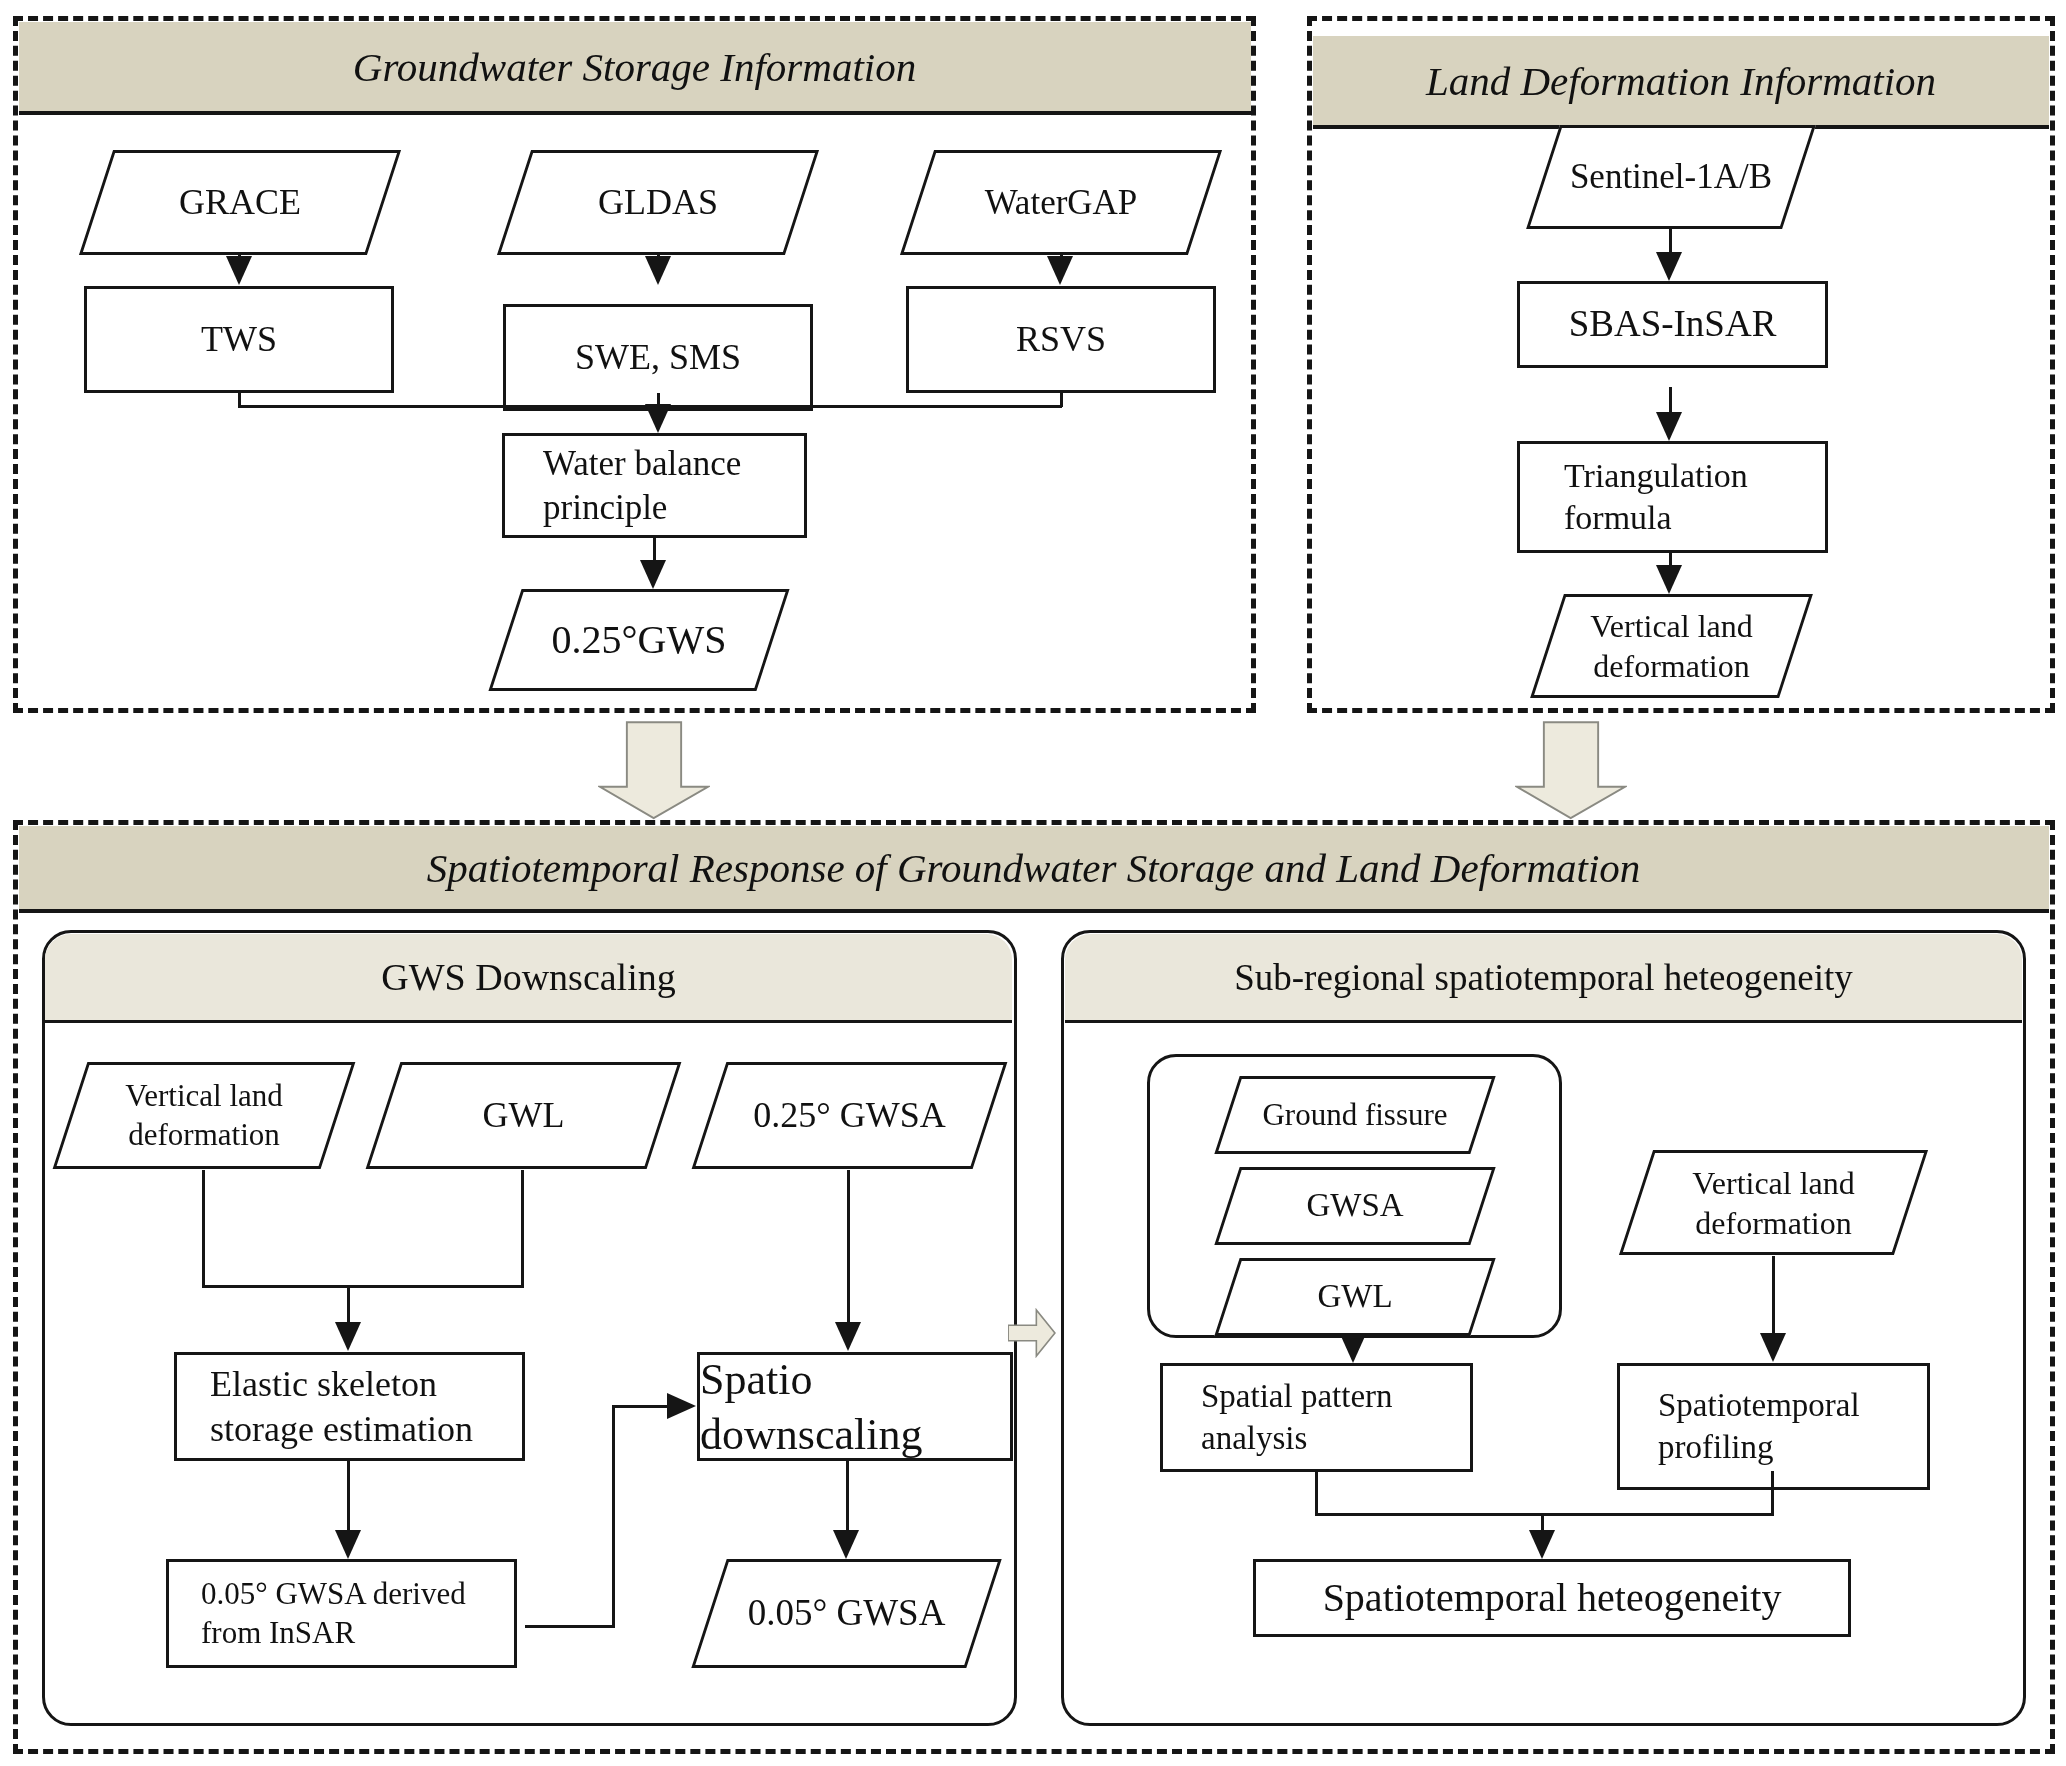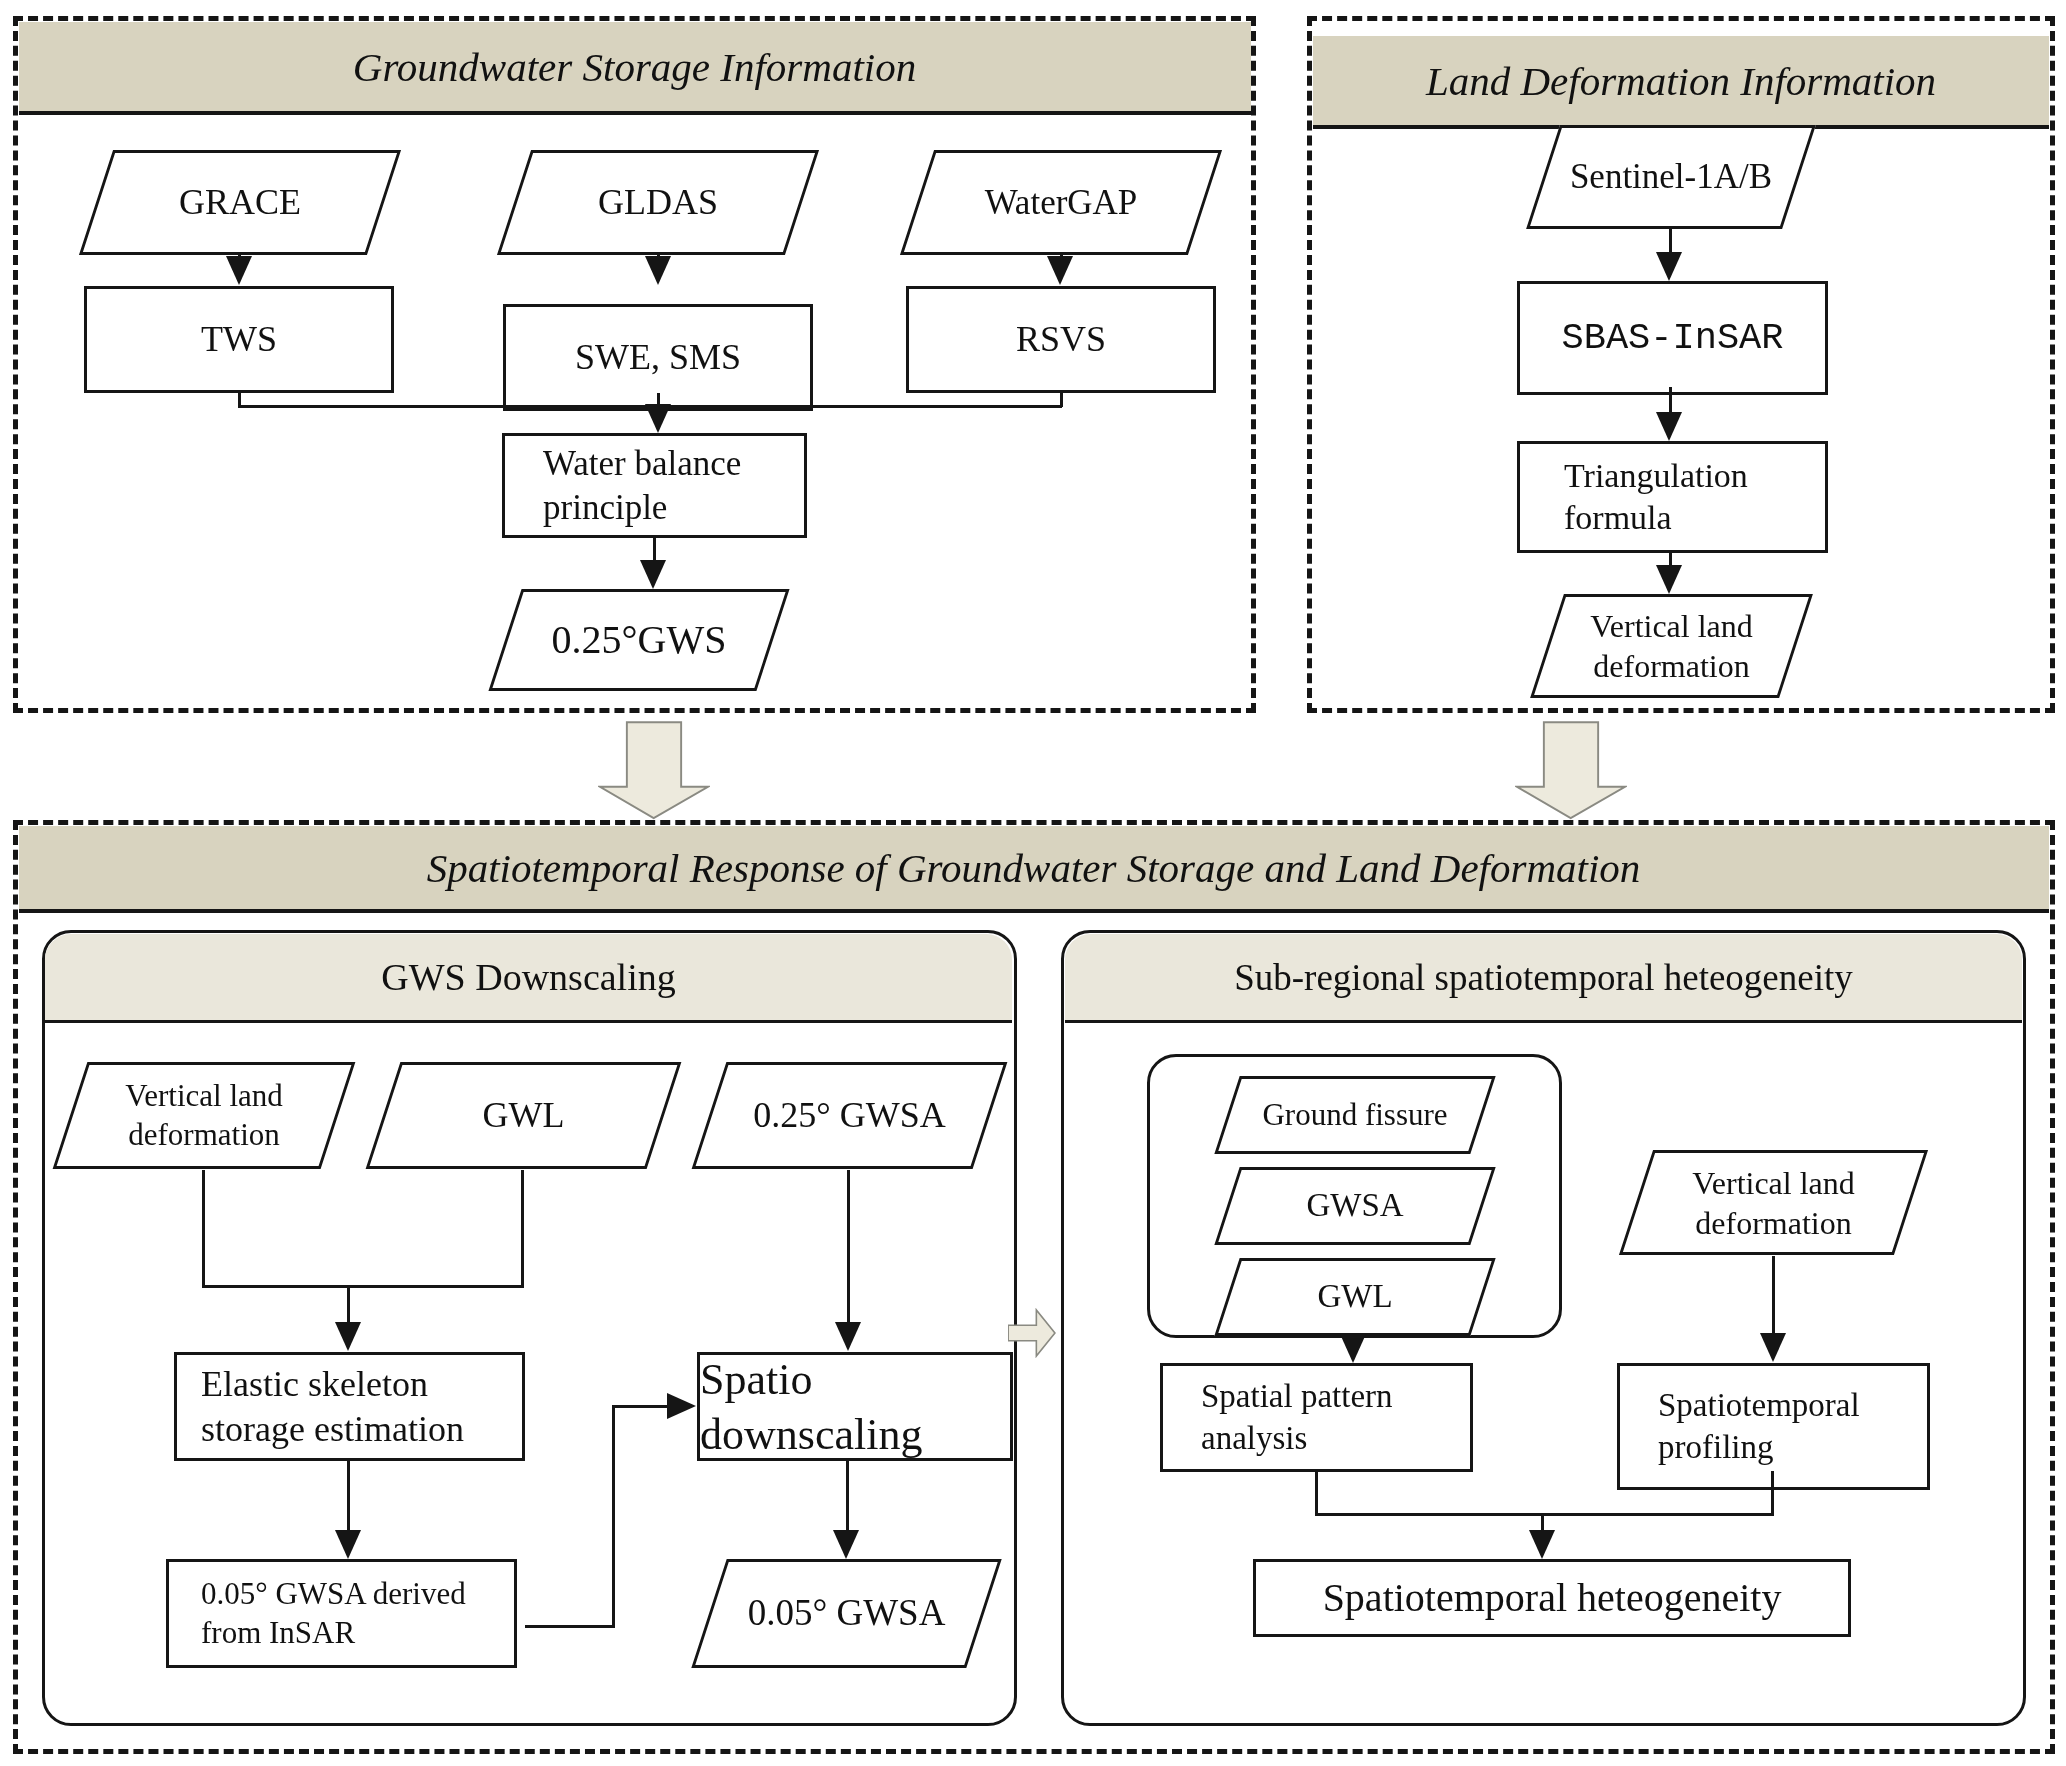--- a/index.html
+++ b/index.html
@@ -142,7 +142,7 @@
   <div class="vline" style="left:1669px;top:228px;height:25.6px;"></div>
   <div class="ah-down" style="left:1656px;top:252px;"></div>
 
-  <div class="rect" style="left:1517px;top:281px;width:311px;height:114px;font-size:37px;font-family:Liberation Mono, monospace;">
+  <div class="rect" style="left:1517px;top:281px;width:311px;height:87px;font-size:37px;">
     <span>SBAS-InSAR</span>
   </div>
   <div class="vline" style="left:1669px;top:387px;height:27px;"></div>

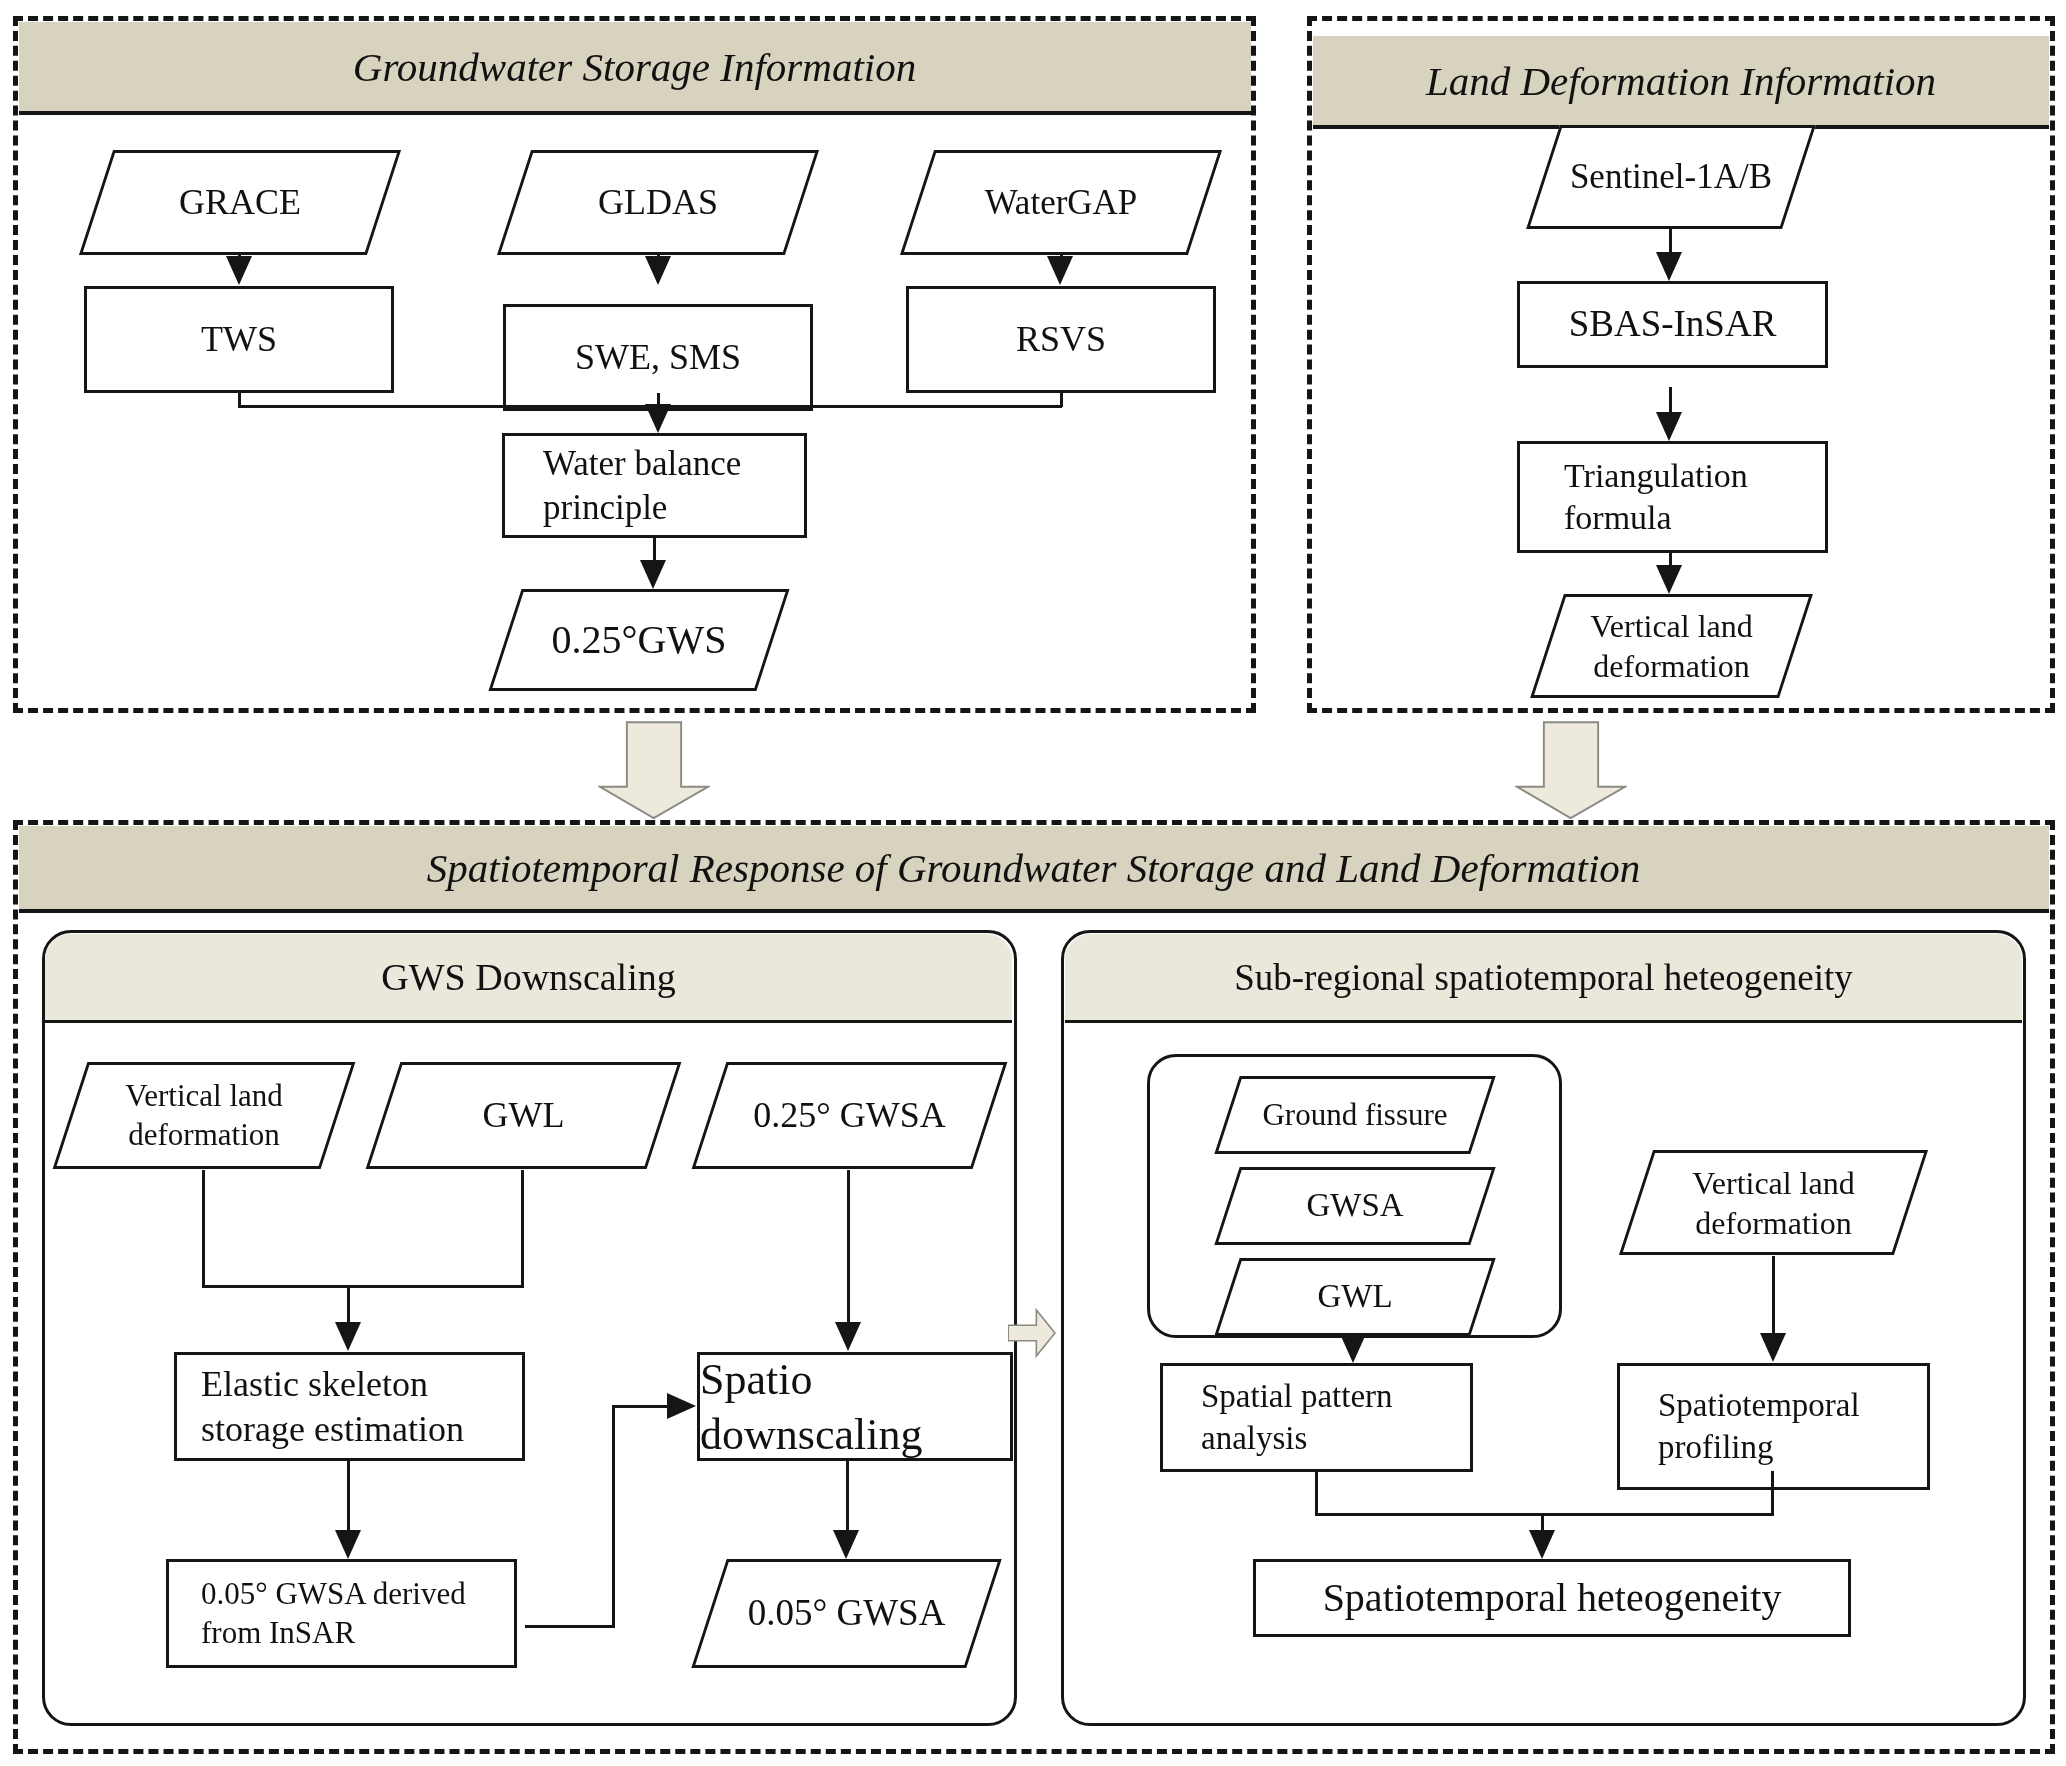--- a/index.html
+++ b/index.html
@@ -191,7 +191,7 @@
   <div class="vline" style="left:347px;top:1287px;height:37px;"></div>
   <div class="ah-down" style="left:335px;top:1322px;"></div>
 
-  <div class="rect" style="left:174px;top:1352px;width:351px;height:109px;font-size:36px;padding:0 24px;">
+  <div class="rect" style="left:174px;top:1352px;width:351px;height:109px;font-size:36px;padding:0 33px;">
     <span>Elastic skeleton storage estimation</span>
   </div>
   <div class="vline" style="left:347px;top:1460px;height:70px;"></div>

